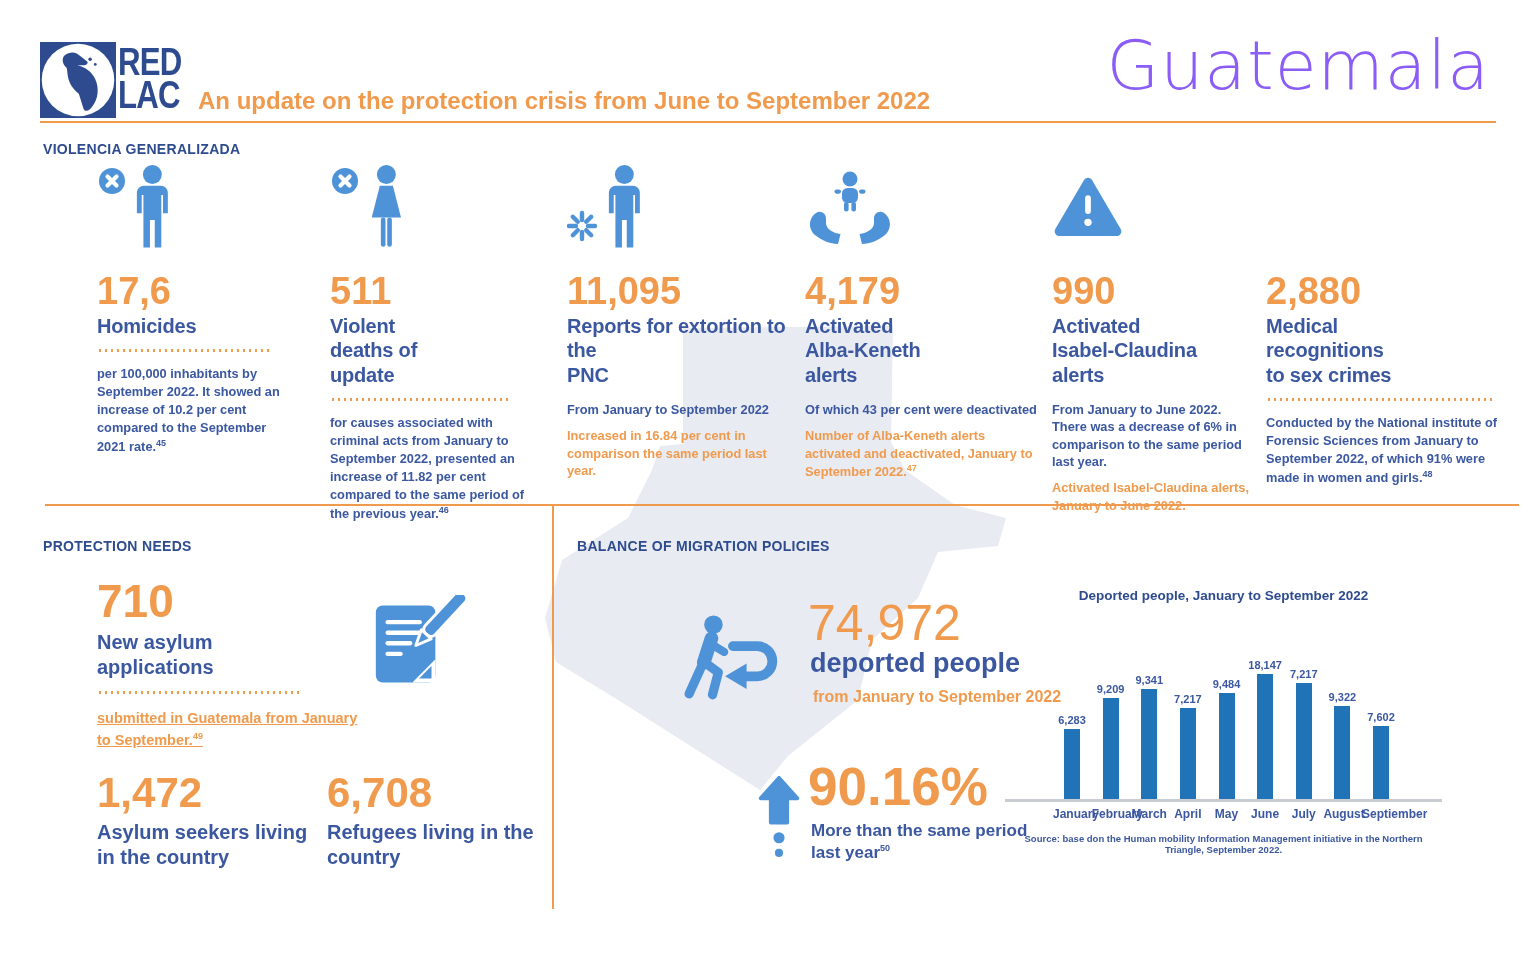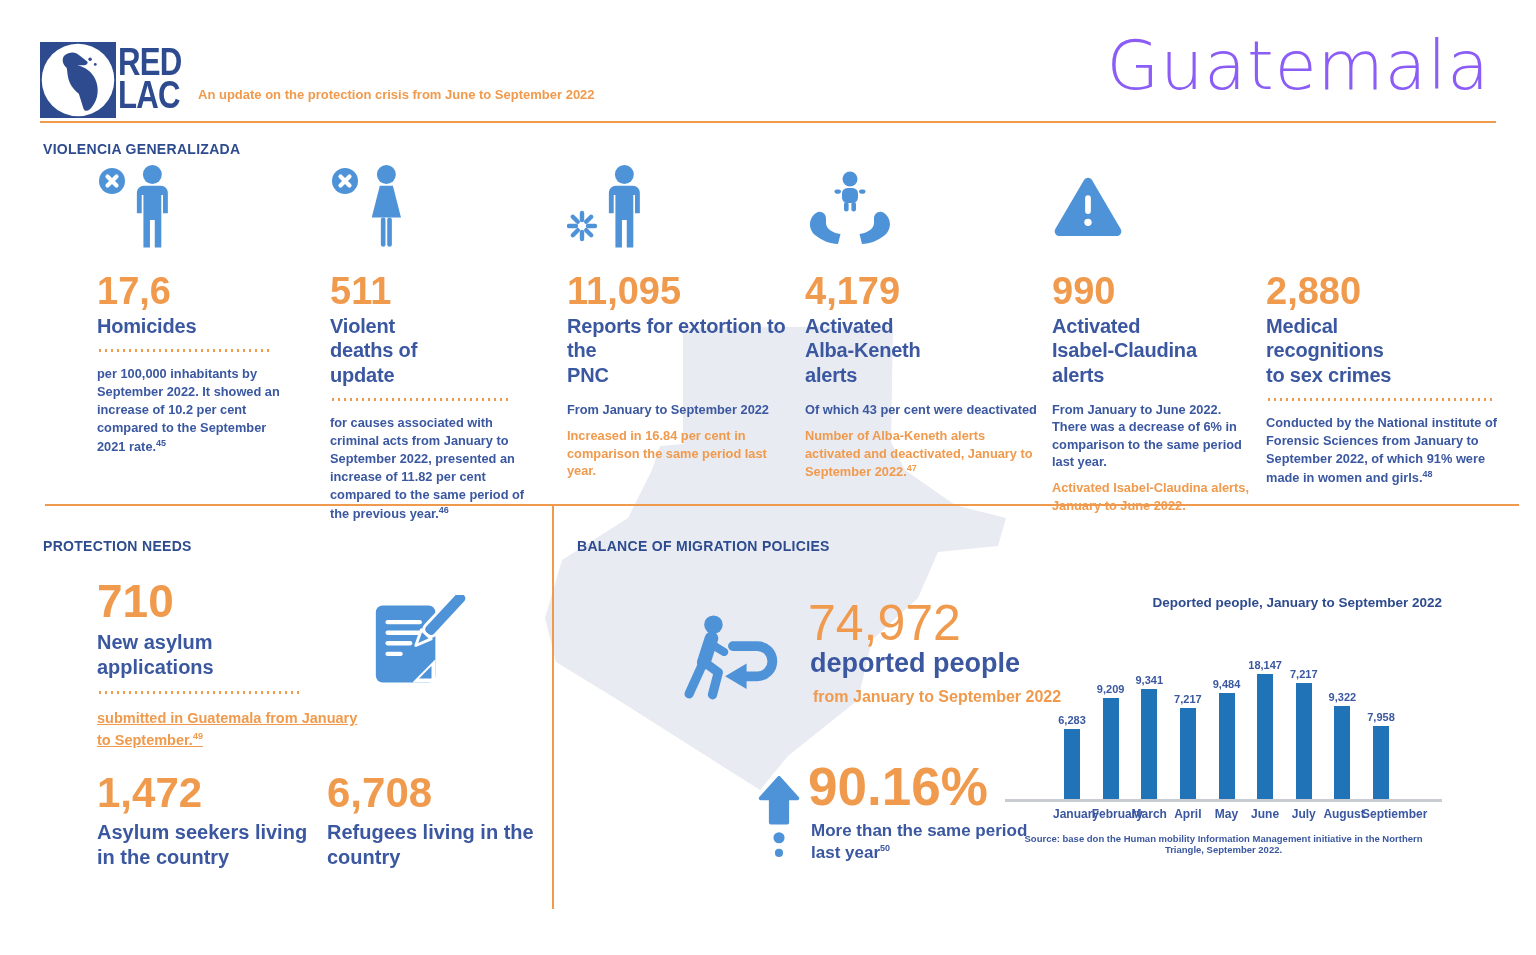--- a/index.html
+++ b/index.html
@@ -20,7 +20,7 @@
   .logo{position:absolute;left:40px;top:42px;display:flex;z-index:2;}
   .logo-square{width:76px;height:76px;}
   .logo-text{font-weight:bold;color:var(--blue-head);font-size:39px;line-height:.85;letter-spacing:-1px;transform:scaleX(.8);transform-origin:left top;margin-left:2px;margin-top:3px;}
-  .subtitle{position:absolute;left:198px;top:87px;color:var(--orange);font-weight:bold;font-size:13px;z-index:2;}
+  .subtitle{position:absolute;left:198px;top:87px;color:var(--orange);font-weight:bold;font-size:24px;z-index:2;}
   .country{position:absolute;right:46px;top:26px;font-size:68px;font-weight:100;color:#8b5cf6;letter-spacing:1px;font-family:"DejaVu Sans","Liberation Sans",sans-serif;z-index:2;}
   .hr-top{position:absolute;left:40px;right:40px;top:121px;height:2px;background:var(--orange);z-index:2;}
 

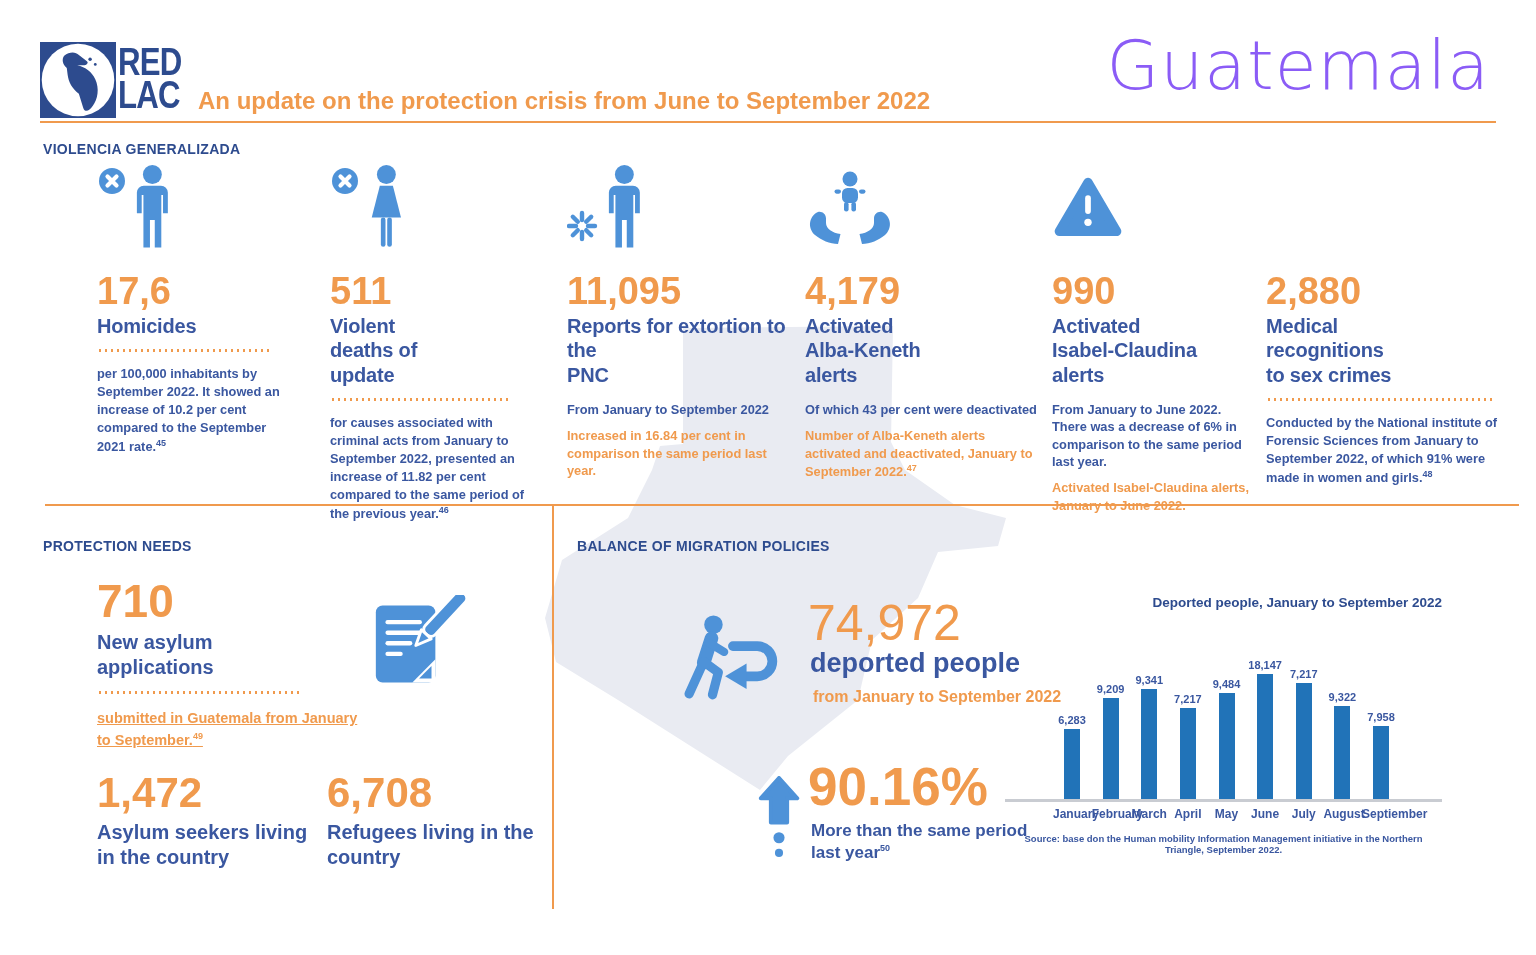--- a/index.html
+++ b/index.html
@@ -65,7 +65,7 @@
 
   
   .chart{position:absolute;left:1005px;top:580px;width:437px;height:275px;z-index:3;}
-  .chart-title{text-align:right;font-size:13.5px;font-weight:bold;color:var(--blue-head);margin-top:15px;}
+  .chart-title{text-align:center;font-size:13.5px;font-weight:bold;color:var(--blue-head);margin-top:8px;}
   .chart-plot{position:absolute;left:48px;top:0;width:347px;height:220px;display:flex;align-items:flex-end;justify-content:space-between;}
   .bar-item{width:38px;display:flex;flex-direction:column;align-items:center;}
   .bar-value{font-size:11px;font-weight:bold;color:var(--blue-text);margin-bottom:3px;white-space:nowrap;}

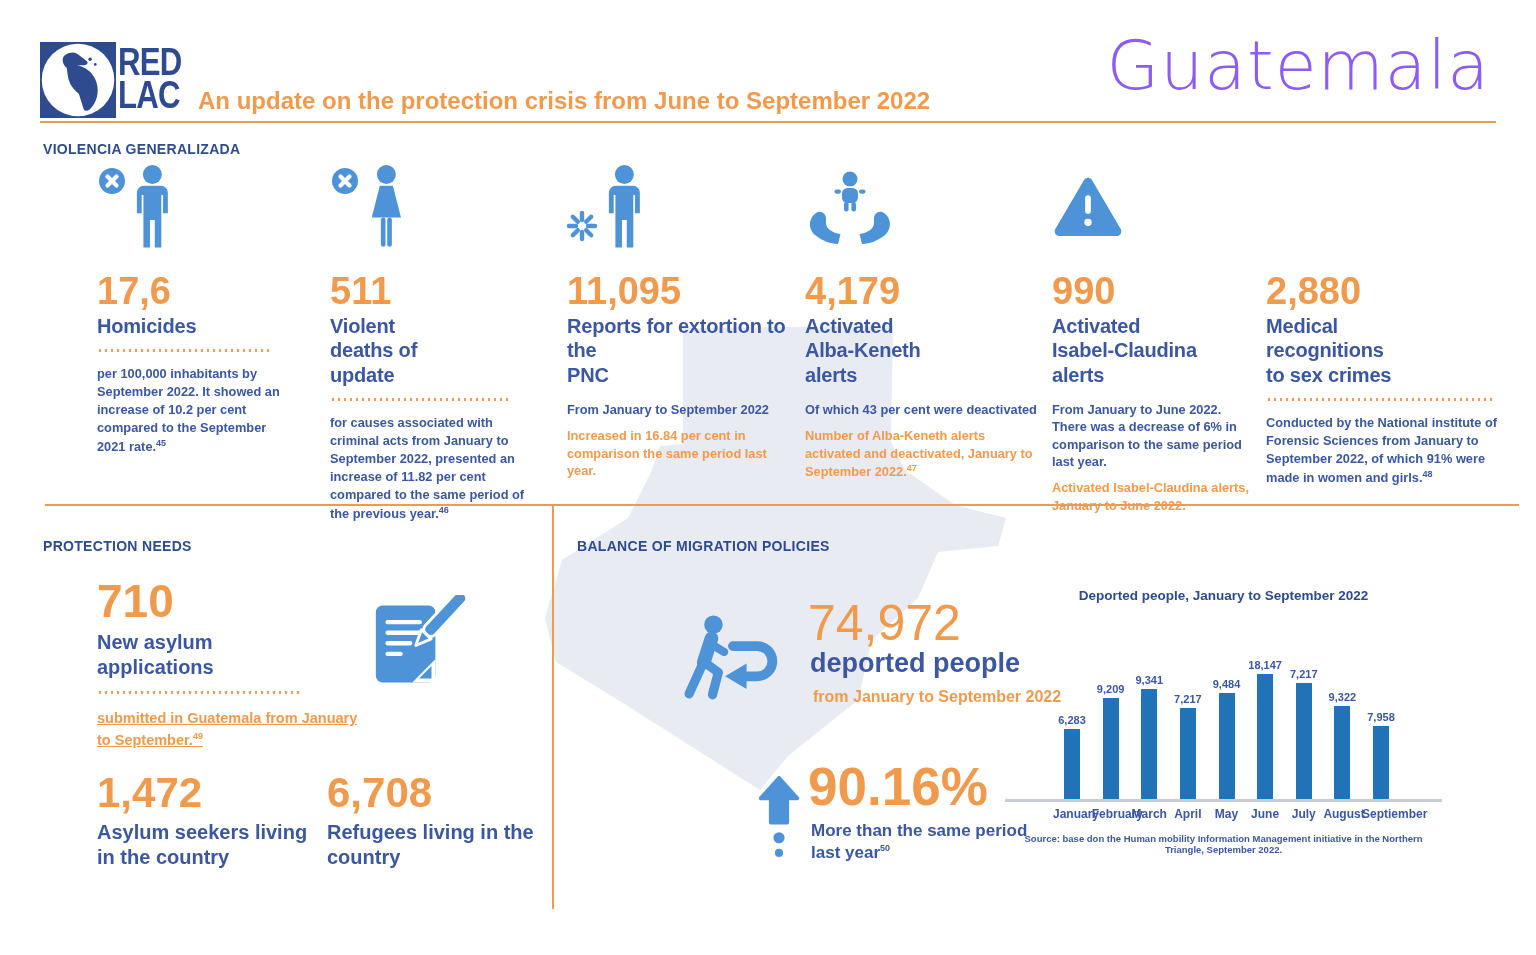--- a/index.html
+++ b/index.html
@@ -324,7 +324,7 @@
           <div class="bar" style="height: 94px; background: rgb(33, 115, 184);"></div>
         </div>
         <div class="bar-item">
-          <div class="bar-value">7,958</div>
+          <div class="bar-value">7,602</div>
           <div class="bar" style="height: 74px; background: rgb(33, 115, 184);"></div>
         </div>
       </div>

